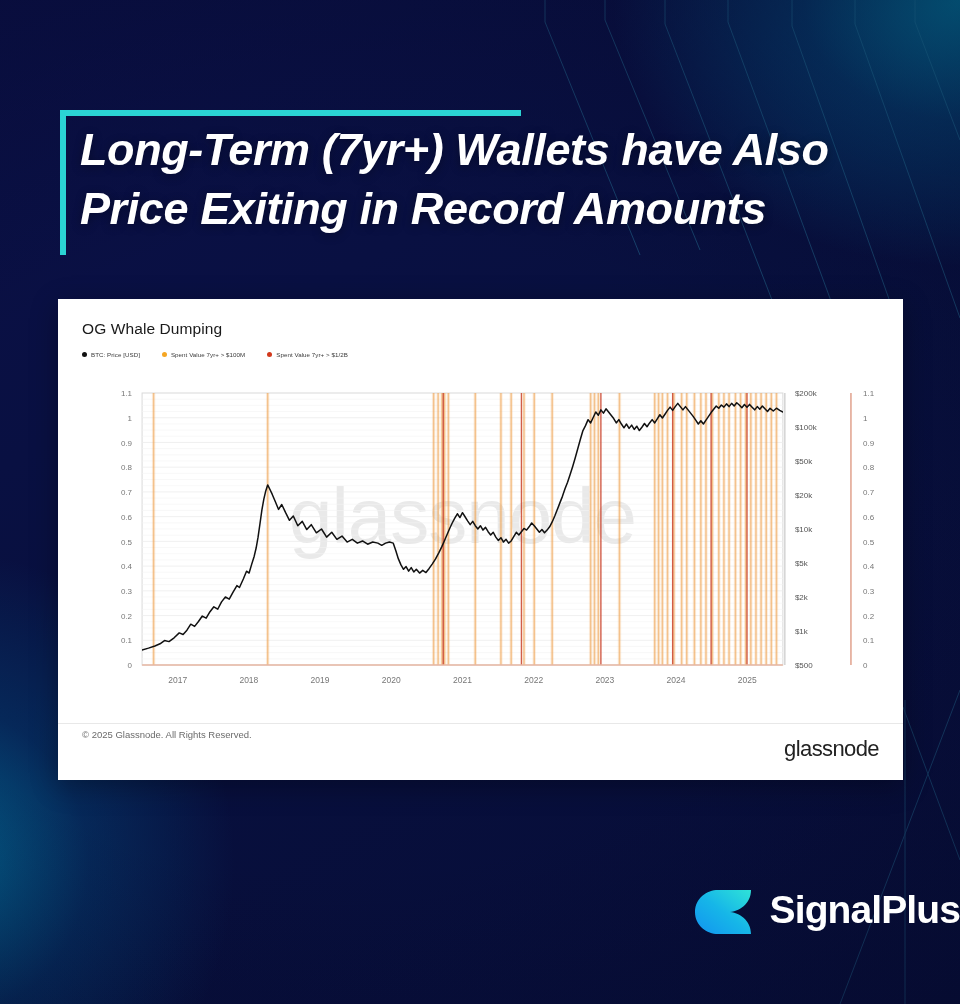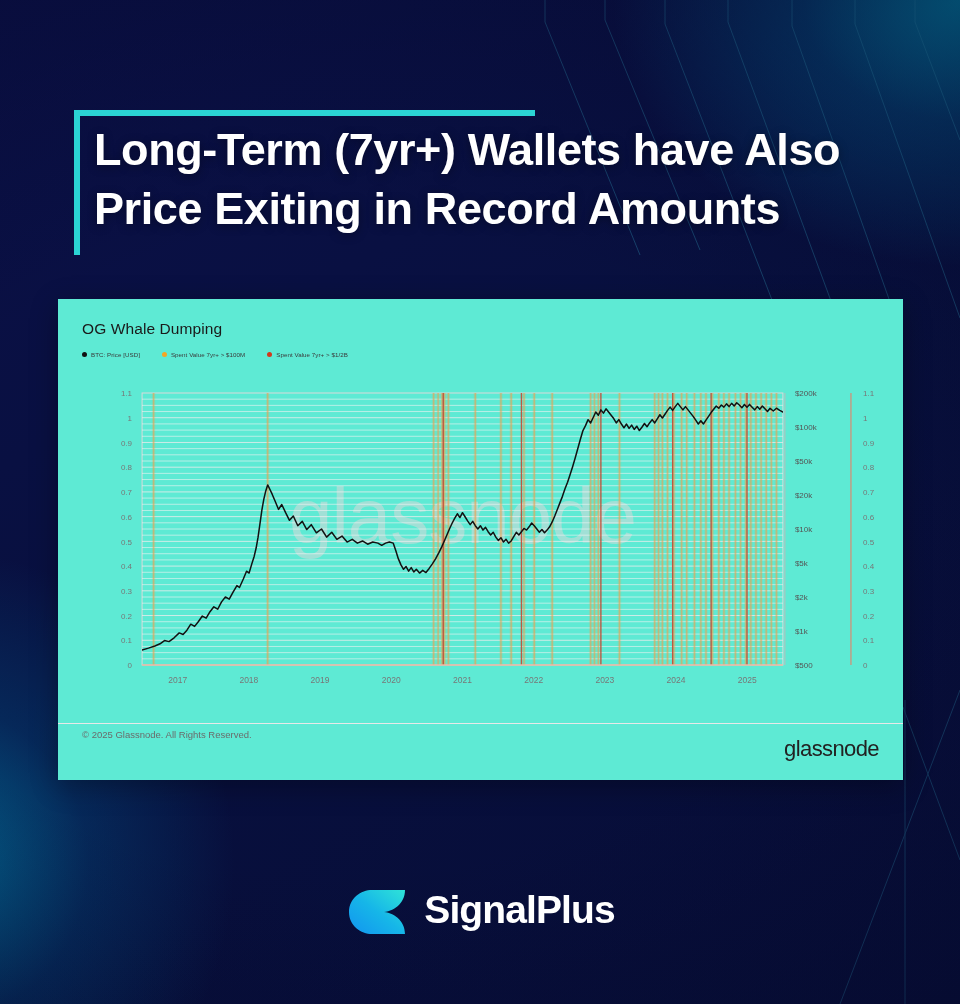--- a/index.html
+++ b/index.html
@@ -27,7 +27,7 @@
 
   
   #title-block{
-    position:absolute; left:74px; top:110px; width:850px;
+    position:absolute; left:60px; top:110px; width:850px;font-style:italic;
   }
   #accent-top{
     position:absolute; left:0; top:0; width:461px; height:6px;

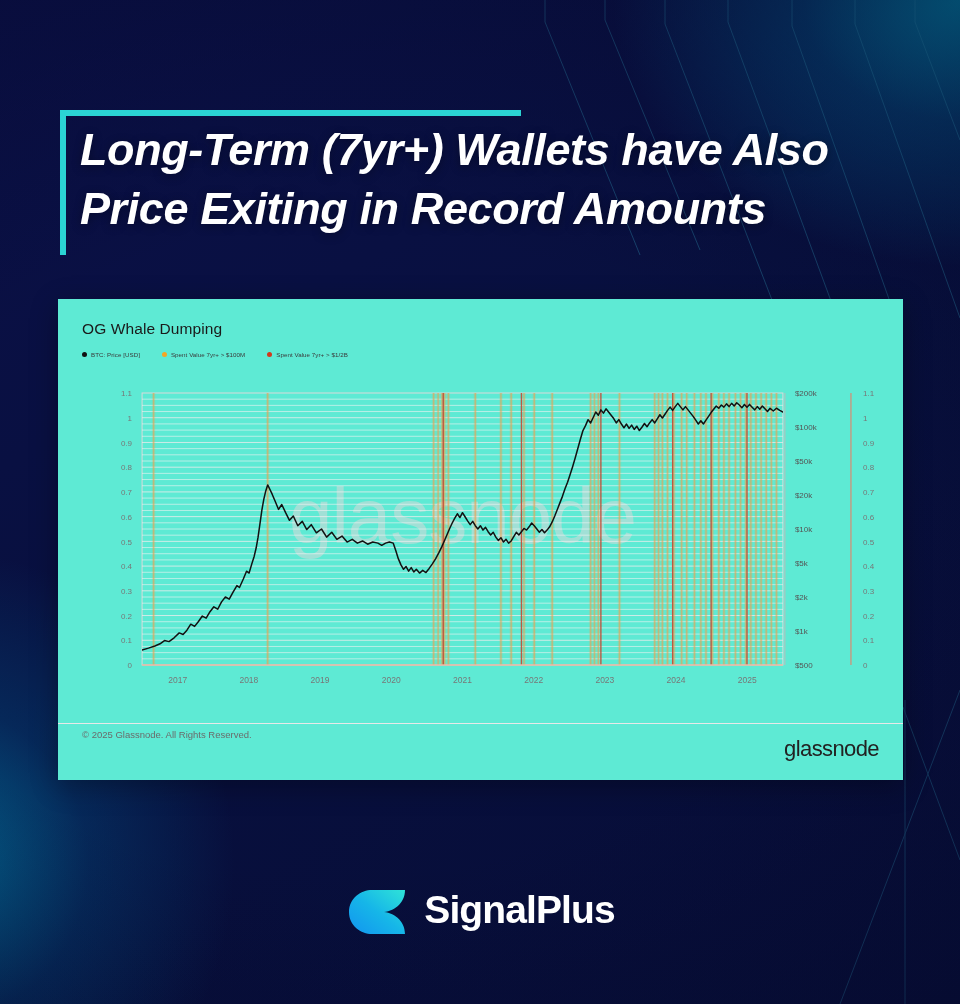--- a/index.html
+++ b/index.html
@@ -49,7 +49,7 @@
   
   #chart-card{
     position:absolute; left:58px; top:299px; width:845px; height:481px;
-    background:#5eead4;
+    background:#ffffff;
     box-shadow:0 6px 26px rgba(0,0,0,0.30);
   }
   #chart-title{

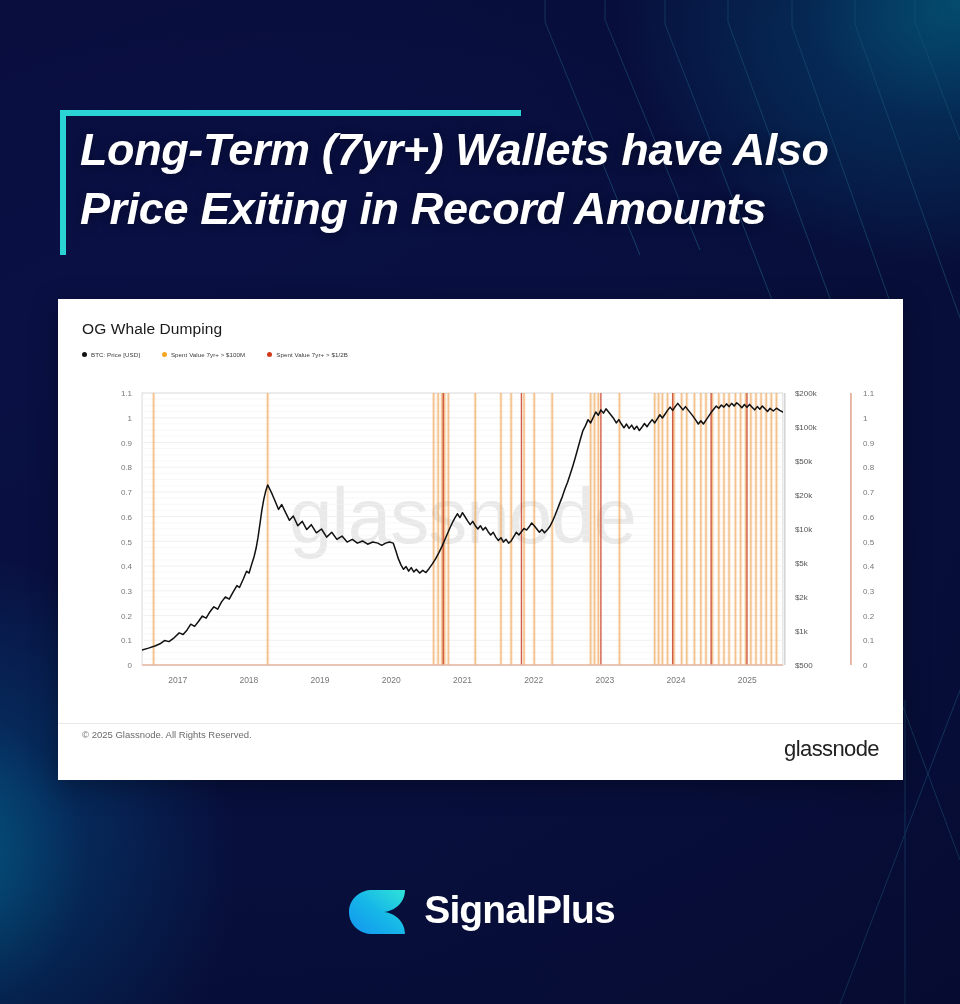--- a/index.html
+++ b/index.html
@@ -84,7 +84,7 @@
   
   #brand{
     position:absolute; left:0; right:0; bottom:66px;
-    display:flex; align-items:center; justify-content:center; gap:15px;
+    display:flex; align-items:center; justify-content:flex-end; gap:15px;
   }
   #brand-name{
     color:#ffffff; font-size:39px; font-weight:bold; letter-spacing:-0.9px;

